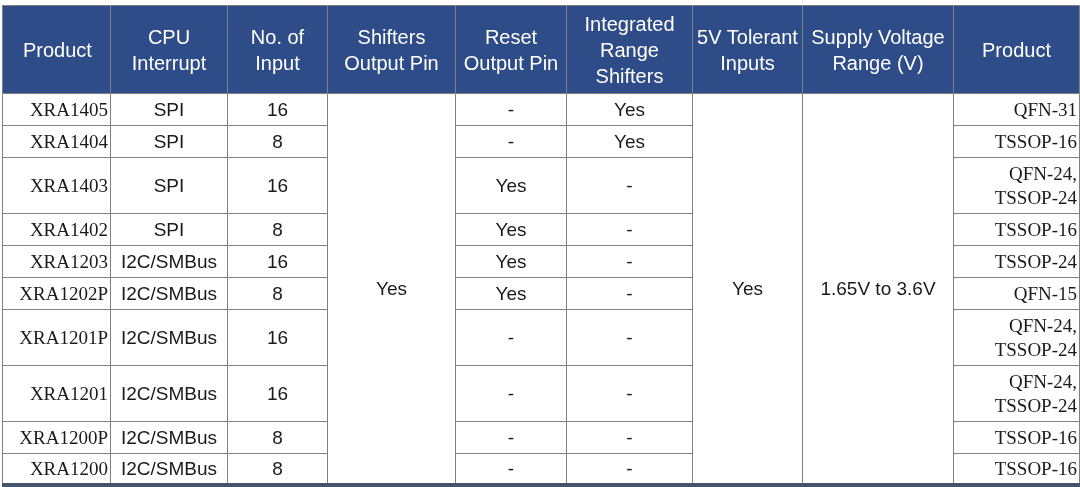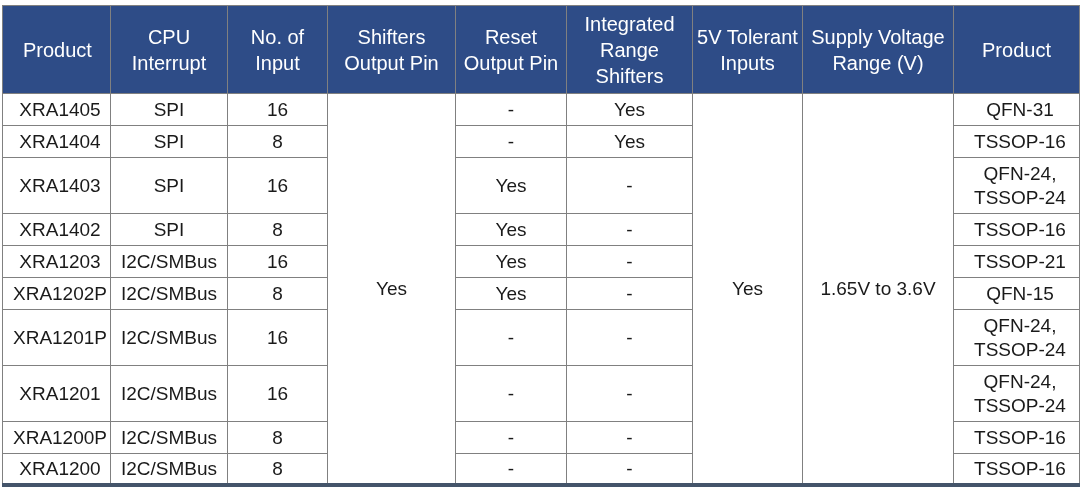--- a/index.html
+++ b/index.html
@@ -47,7 +47,7 @@
     line-height: 1.25;
     background: #ffffff;
   }
-  .spec-table td.al { text-align: center; padding-left: 9px; }
+  .spec-table td.al { text-align: right; padding-left: 9px; font-family: Liberation Serif, serif; }
   tr.h32 { height: 32px; }
   tr.h56 { height: 56px; }
 </style>

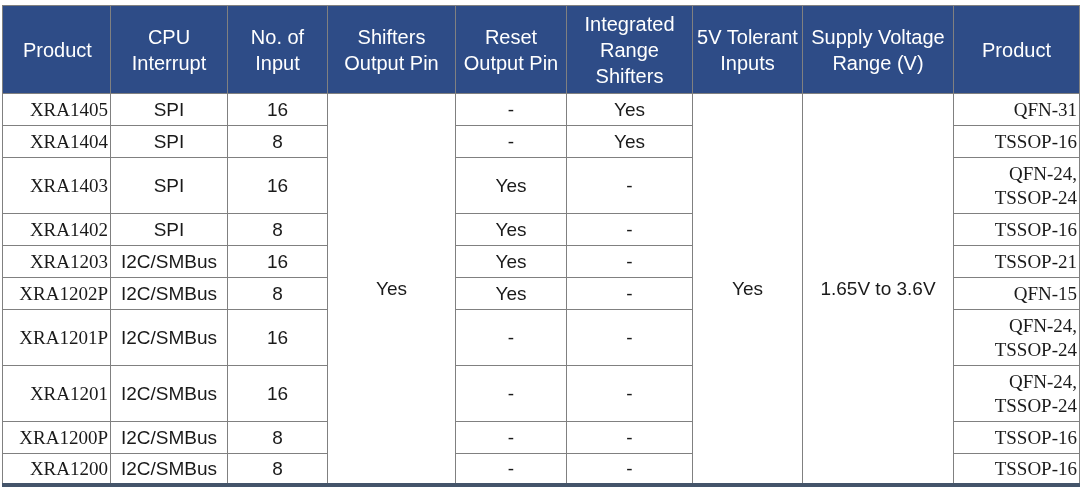--- a/index.html
+++ b/index.html
@@ -122,7 +122,7 @@
         <td>16</td>
         <td>Yes</td>
         <td>-</td>
-        <td class="al">TSSOP-21</td>
+        <td class="al">TSSOP-24</td>
       </tr>
       <tr class="h32">
         <td class="al">XRA1202P</td>

